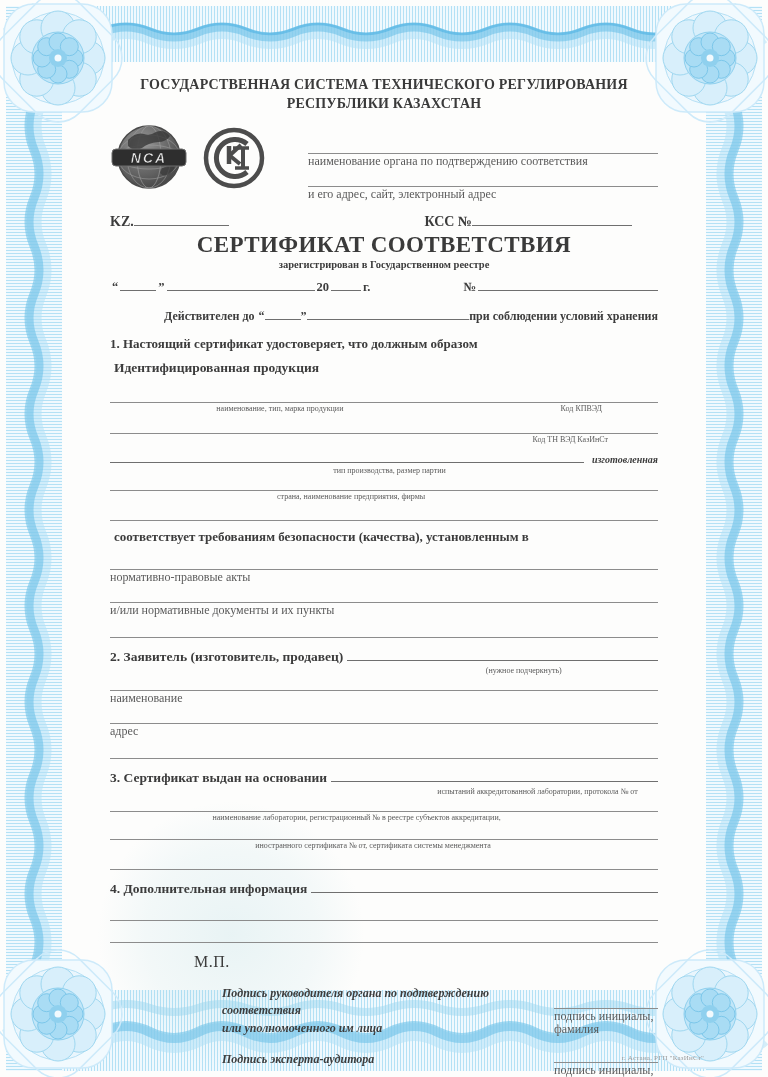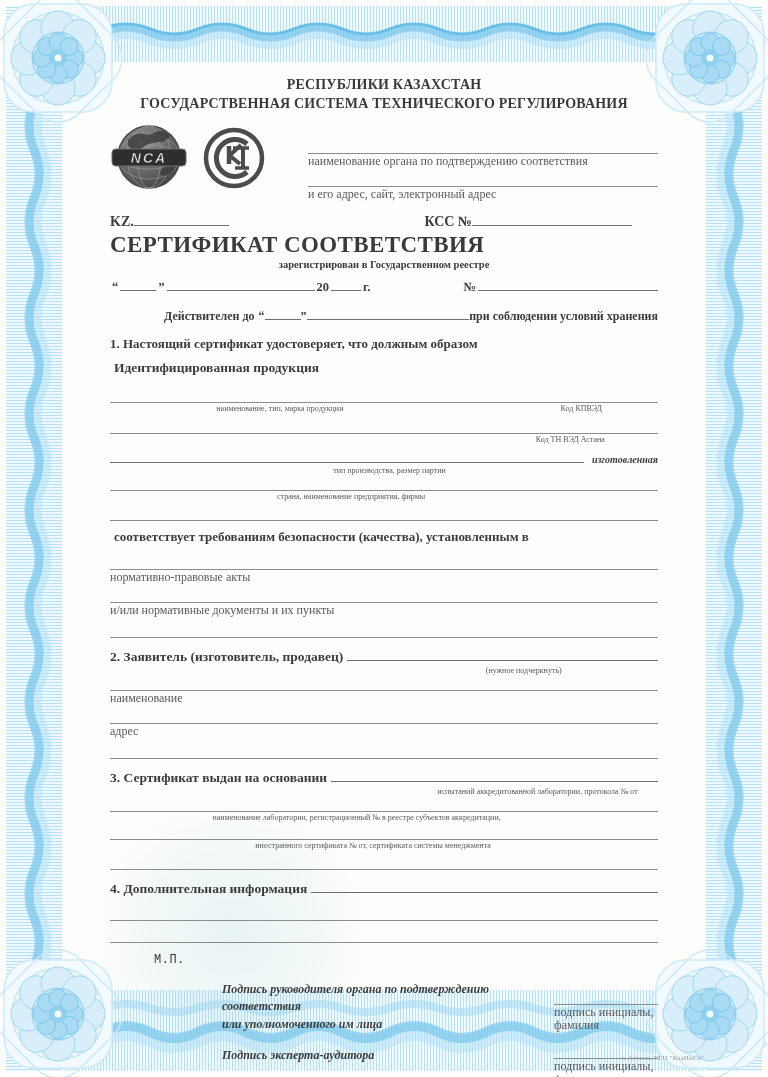--- a/index.html
+++ b/index.html
@@ -144,8 +144,8 @@
   <div class="content">
 
     <div class="hdr">
+      <div>ГОСУДАРСТВЕННАЯ СИСТЕМА ТЕХНИЧЕСКОГО РЕГУЛИРОВАНИЯ</div>
       <div>РЕСПУБЛИКИ КАЗАХСТАН</div>
-      <div>ГОСУДАРСТВЕННАЯ СИСТЕМА ТЕХНИЧЕСКОГО РЕГУЛИРОВАНИЯ</div>
     </div>
 
     <div class="logo-row">

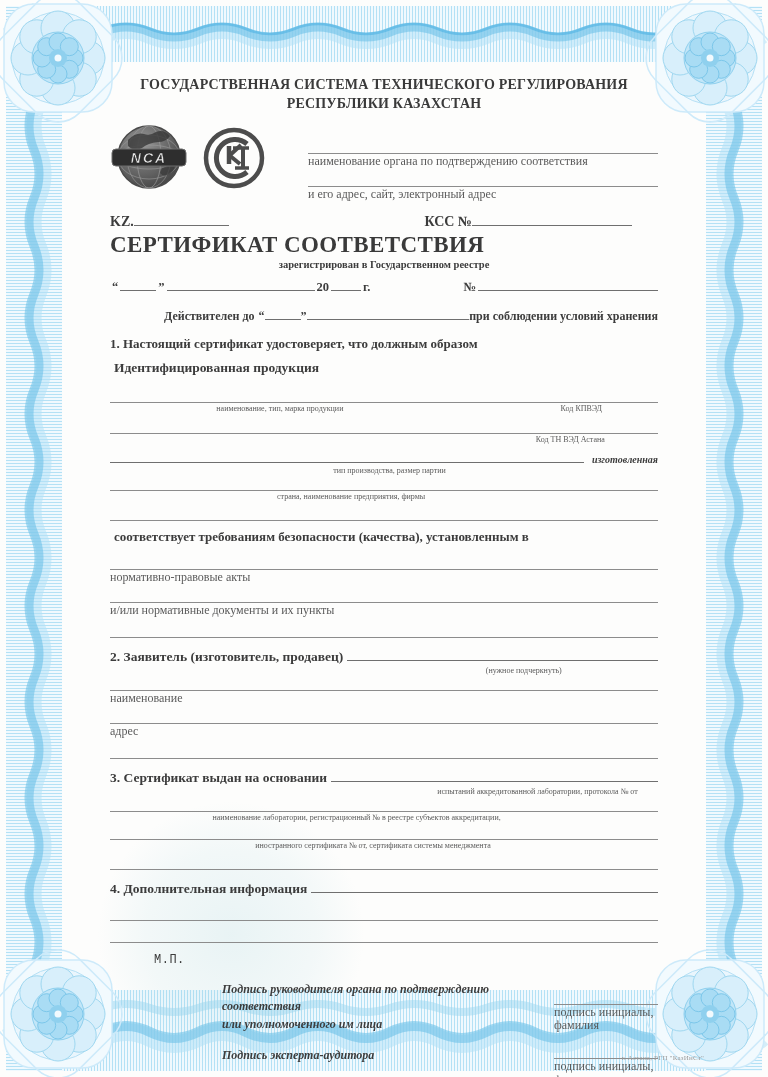--- a/index.html
+++ b/index.html
@@ -39,7 +39,7 @@
   .spacer { flex: 1; }
   .mr26 { margin-right: 26px; }
 
-  .title { font-size: 23px; font-weight: bold; letter-spacing: 0.4px; margin-top: 2px; color: #3a3a3a; }
+  .title { text-align: center; font-size: 23px; font-weight: bold; letter-spacing: 0.4px; margin-top: 2px; color: #3a3a3a; }
   .subtitle { text-align: center; font-size: 10.5px; font-weight: bold; margin-top: 1px; }
 
   .date-row { display: flex; align-items: baseline; margin-top: 8px; font-size: 12.5px; font-weight: bold; }

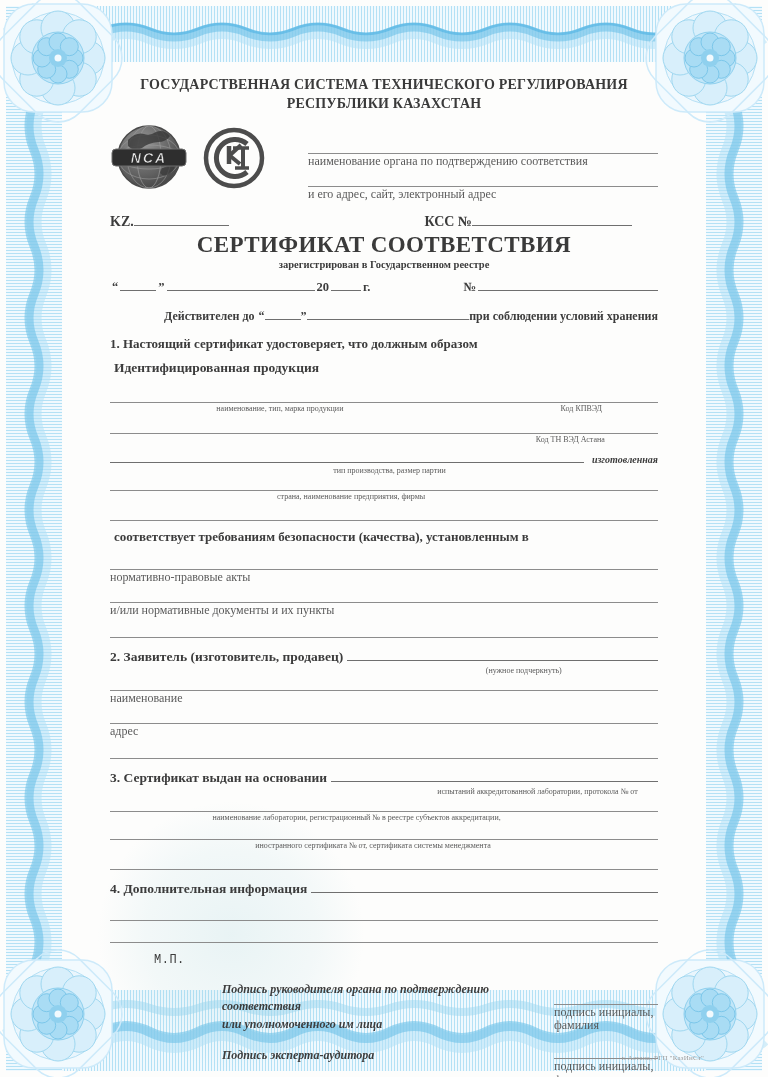--- a/index.html
+++ b/index.html
@@ -237,7 +237,7 @@
     <div class="rule mt8"></div>
     <div class="caps">
       <span style="width:68%"></span>
-      <span style="width:32%">Код ТН ВЭД Астана</span>
+      <span style="width:32%">Код ТН ВЭД КазИнСт</span>
     </div>
 
     <div class="made-row mt6">

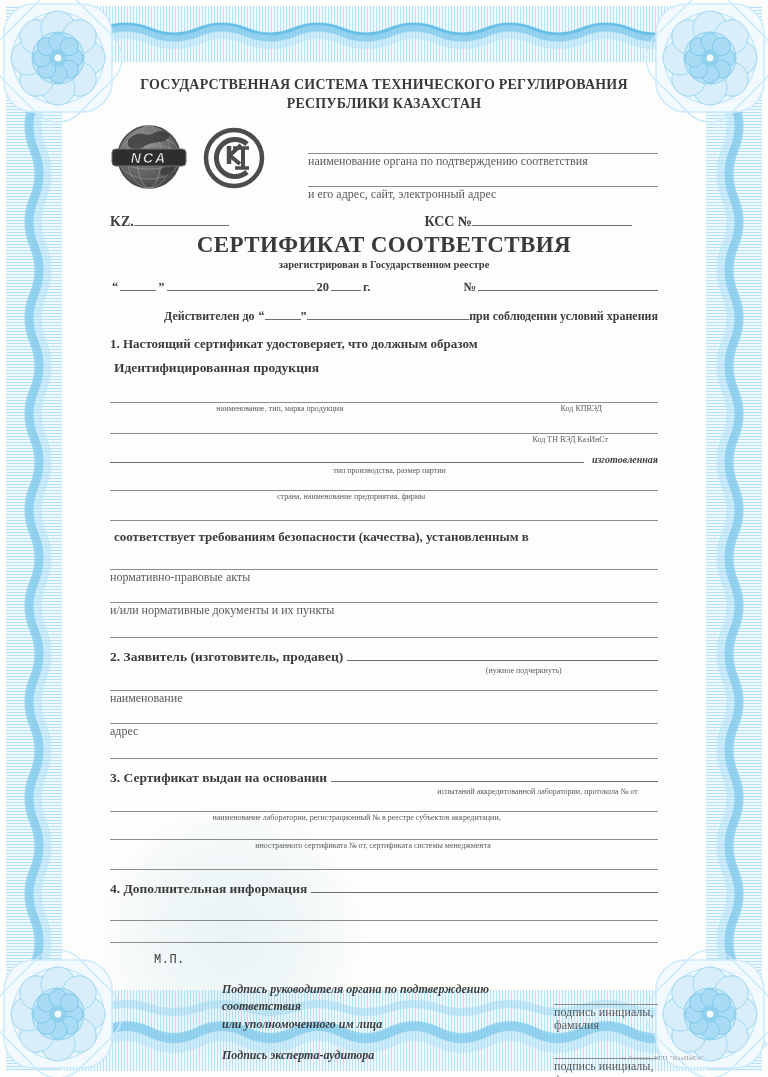--- a/index.html
+++ b/index.html
@@ -58,7 +58,7 @@
   .made-row .line-fill { flex: 1; border-bottom: 1px solid #6f6f6f; height: 13px; }
   .made-row .made-word { font-weight: bold; font-size: 10px; margin-left: 8px; font-style: italic; }
 
-  .mp { margin-top: 10px; margin-left: 44px; font-size: 12px; letter-spacing: 0.5px; font-family: Liberation Mono, monospace; }
+  .mp { margin-top: 10px; margin-left: 84px; font-size: 16px; letter-spacing: 0.5px; }
 
   .sign-block { display: flex; align-items: flex-end; margin-top: 14px; }
   .sign-text { margin-left: 112px; width: 322px; font-weight: bold; font-size: 12px; line-height: 1.45; font-style: italic; }

